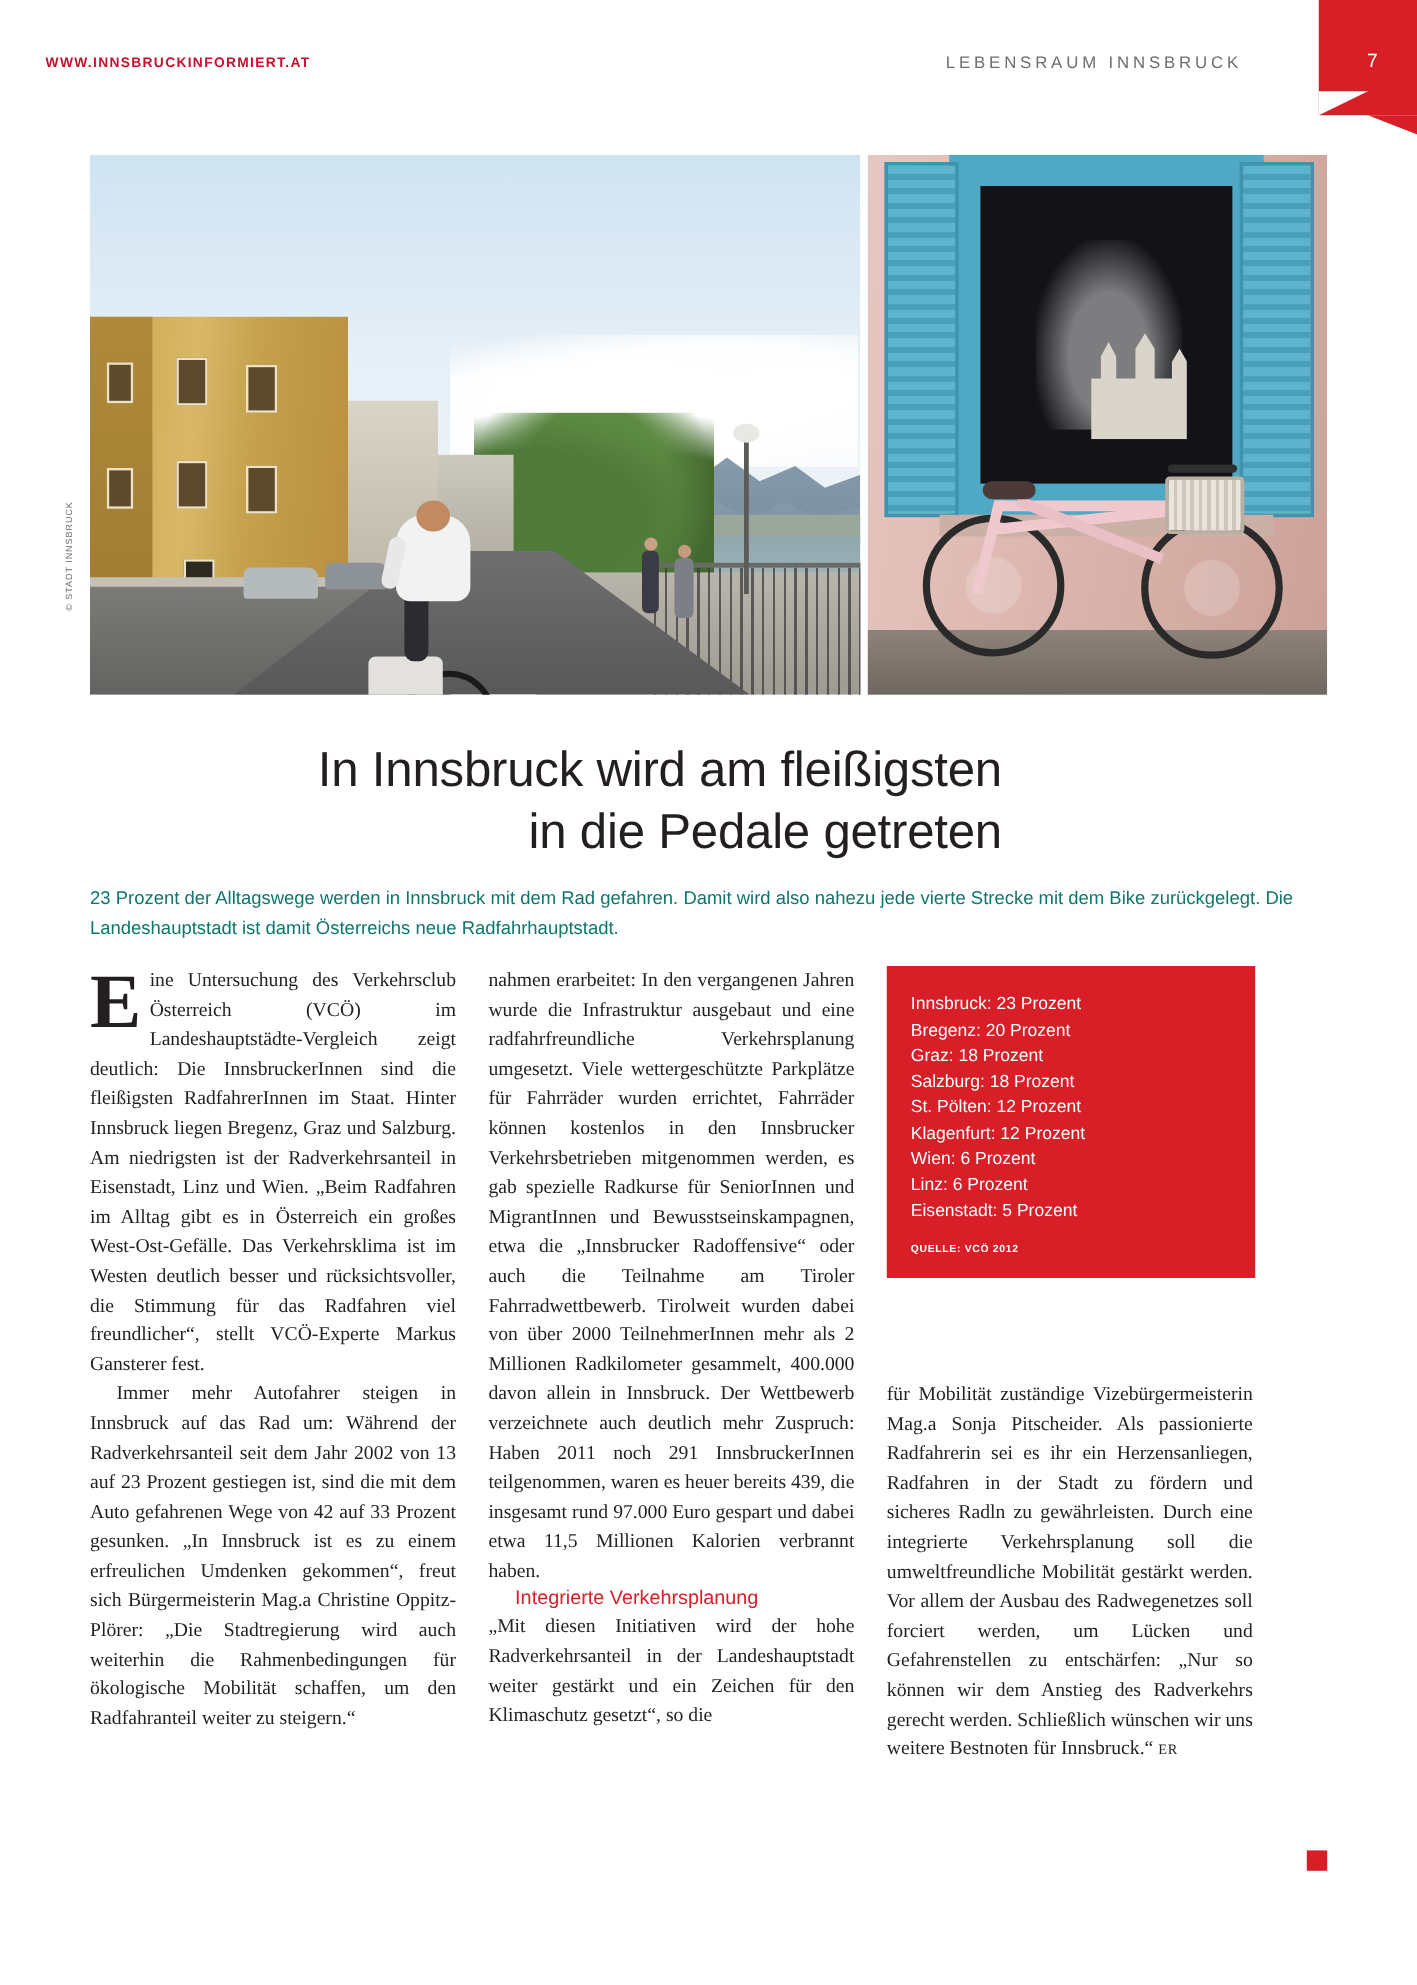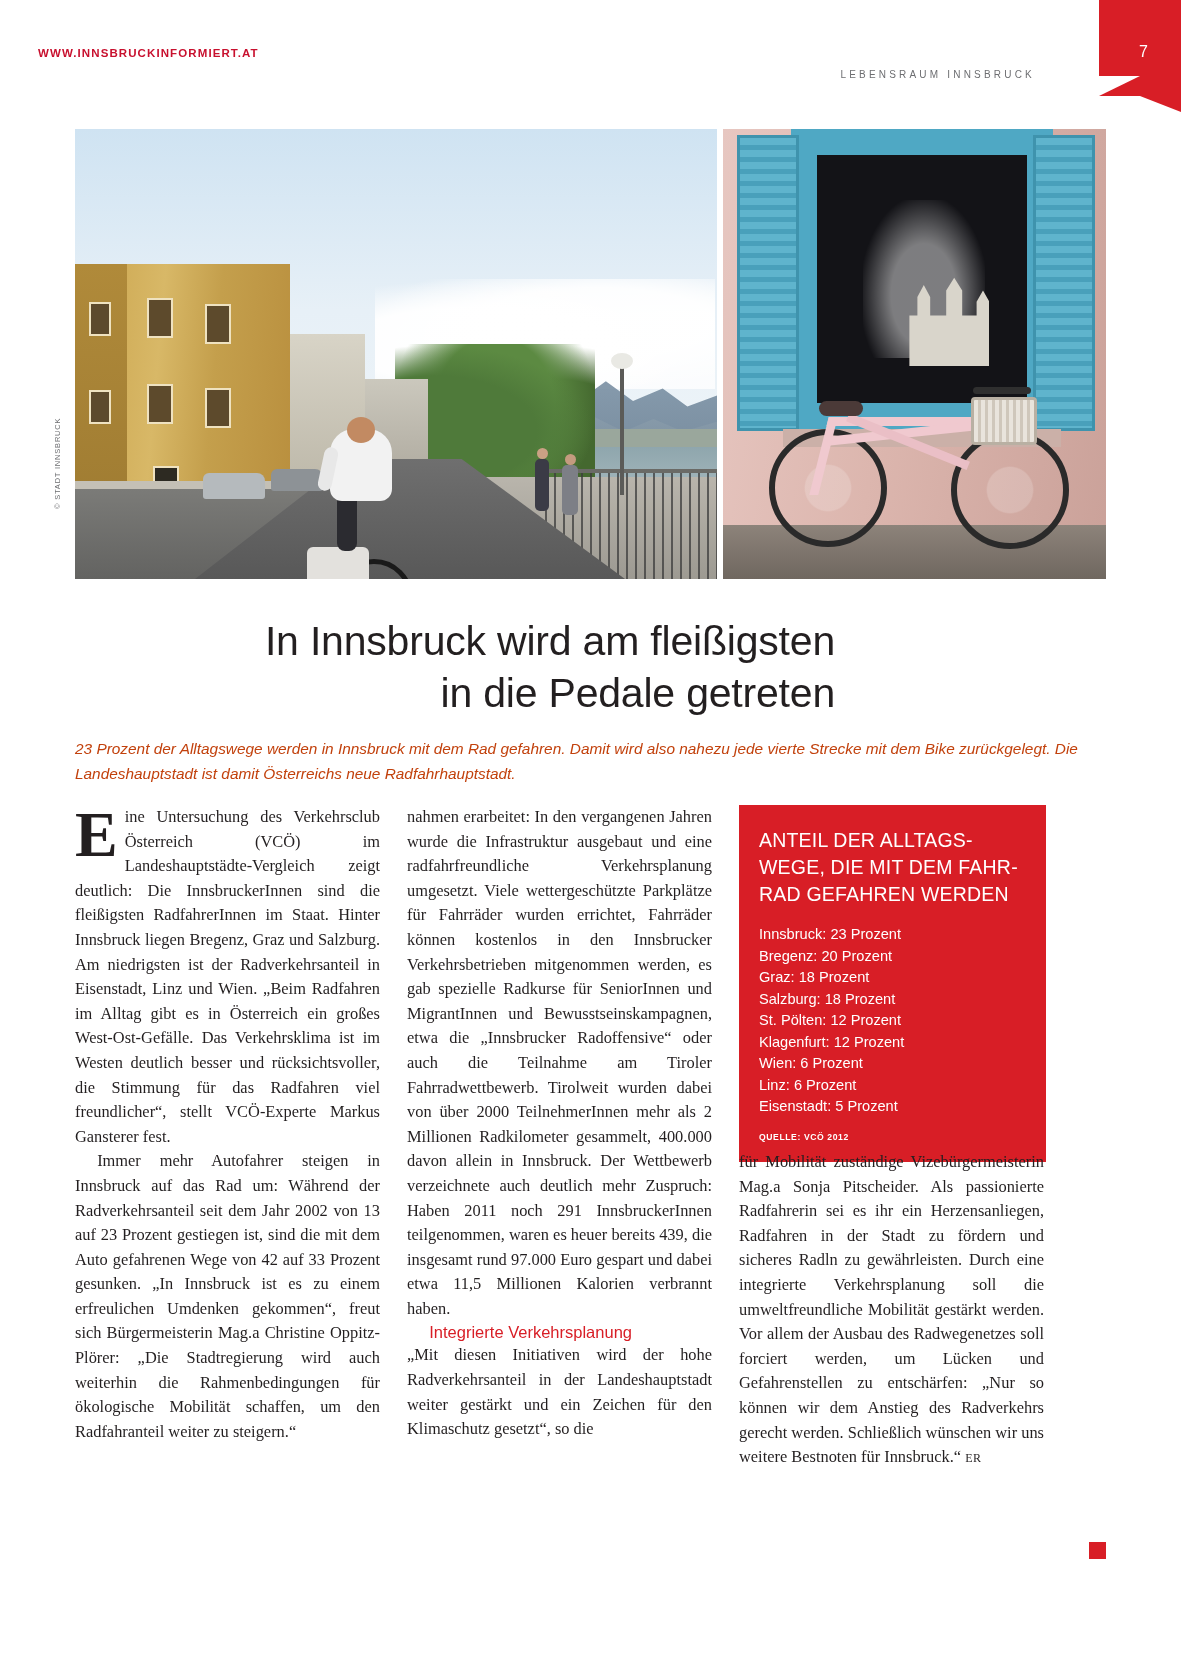--- a/index.html
+++ b/index.html
@@ -32,11 +32,10 @@
   .header-section {
     position: absolute;
     right: 146px; top: 44px;
-    font-size: 10px;
+    font-size: 14px;
     letter-spacing: 3.2px;
     color: #6d6e71;
     font-weight: 400;
-    margin-top: 25px;
   }
   .page-tab {
     position: absolute;

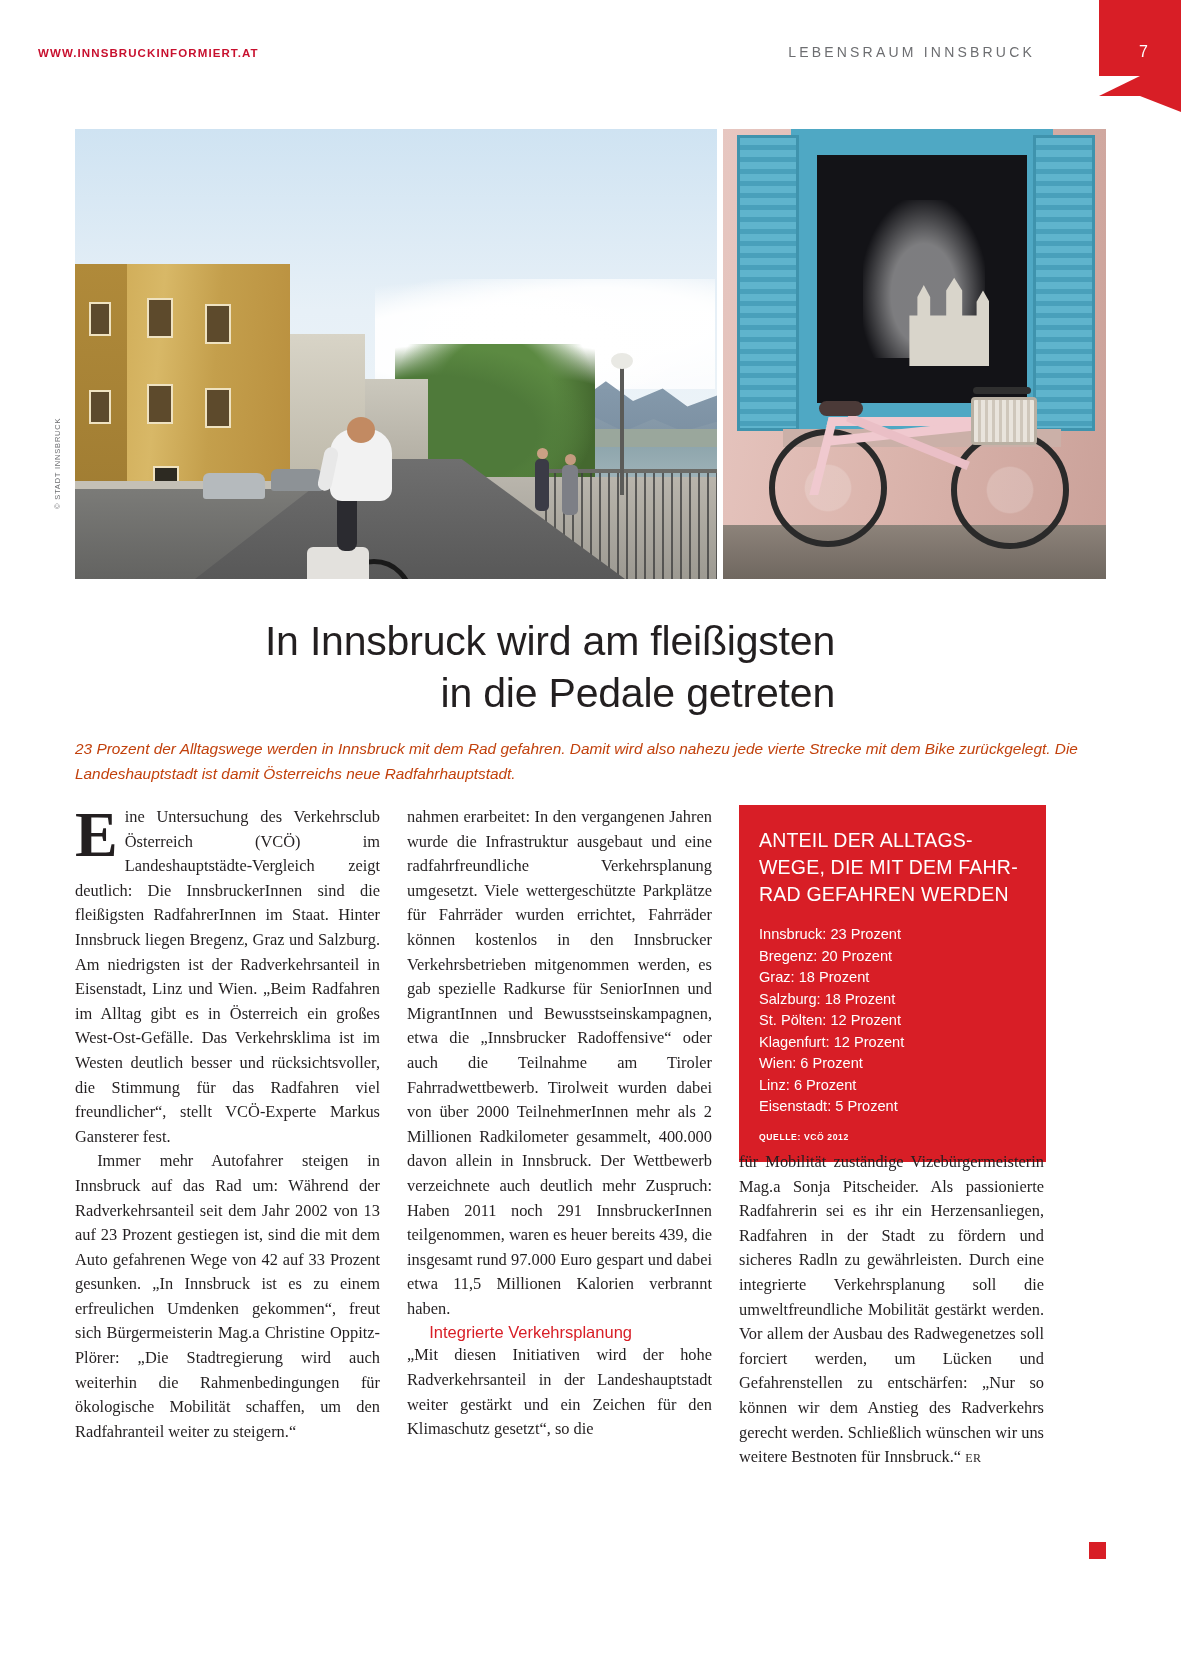--- a/index.html
+++ b/index.html
@@ -326,9 +326,8 @@
     width: 1030px;
     font-size: 15.4px;
     line-height: 25px;
-    color: #c2410c;
+    color: #0f766e;
     font-weight: 400;
-    font-style: italic;
   }
 
   

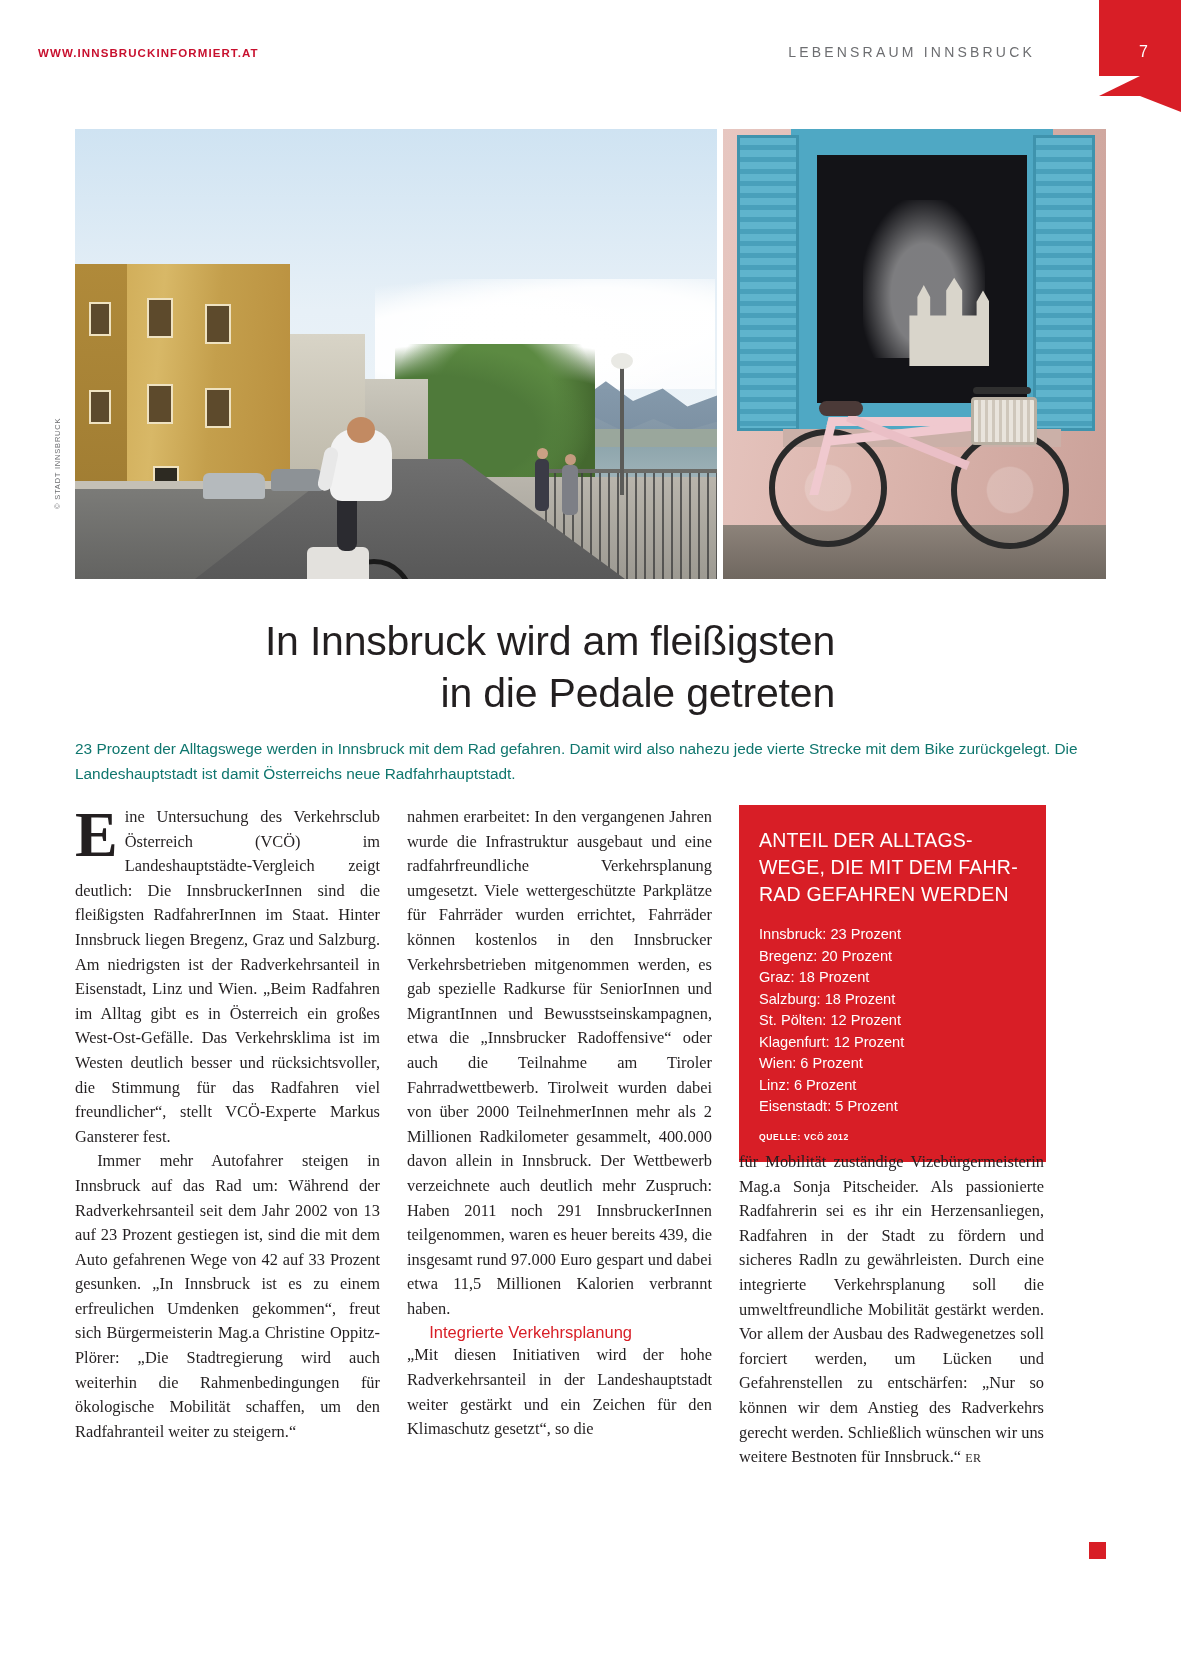--- a/index.html
+++ b/index.html
@@ -499,7 +499,6 @@
 </div>
 
 <aside class="infobox">
-  <h3>ANTEIL DER ALLTAGS-WEGE, DIE MIT DEM FAHR-RAD GEFAHREN WERDEN</h3>
   <ul>
     <li>Innsbruck: 23 Prozent</li>
     <li>Bregenz: 20 Prozent</li>

